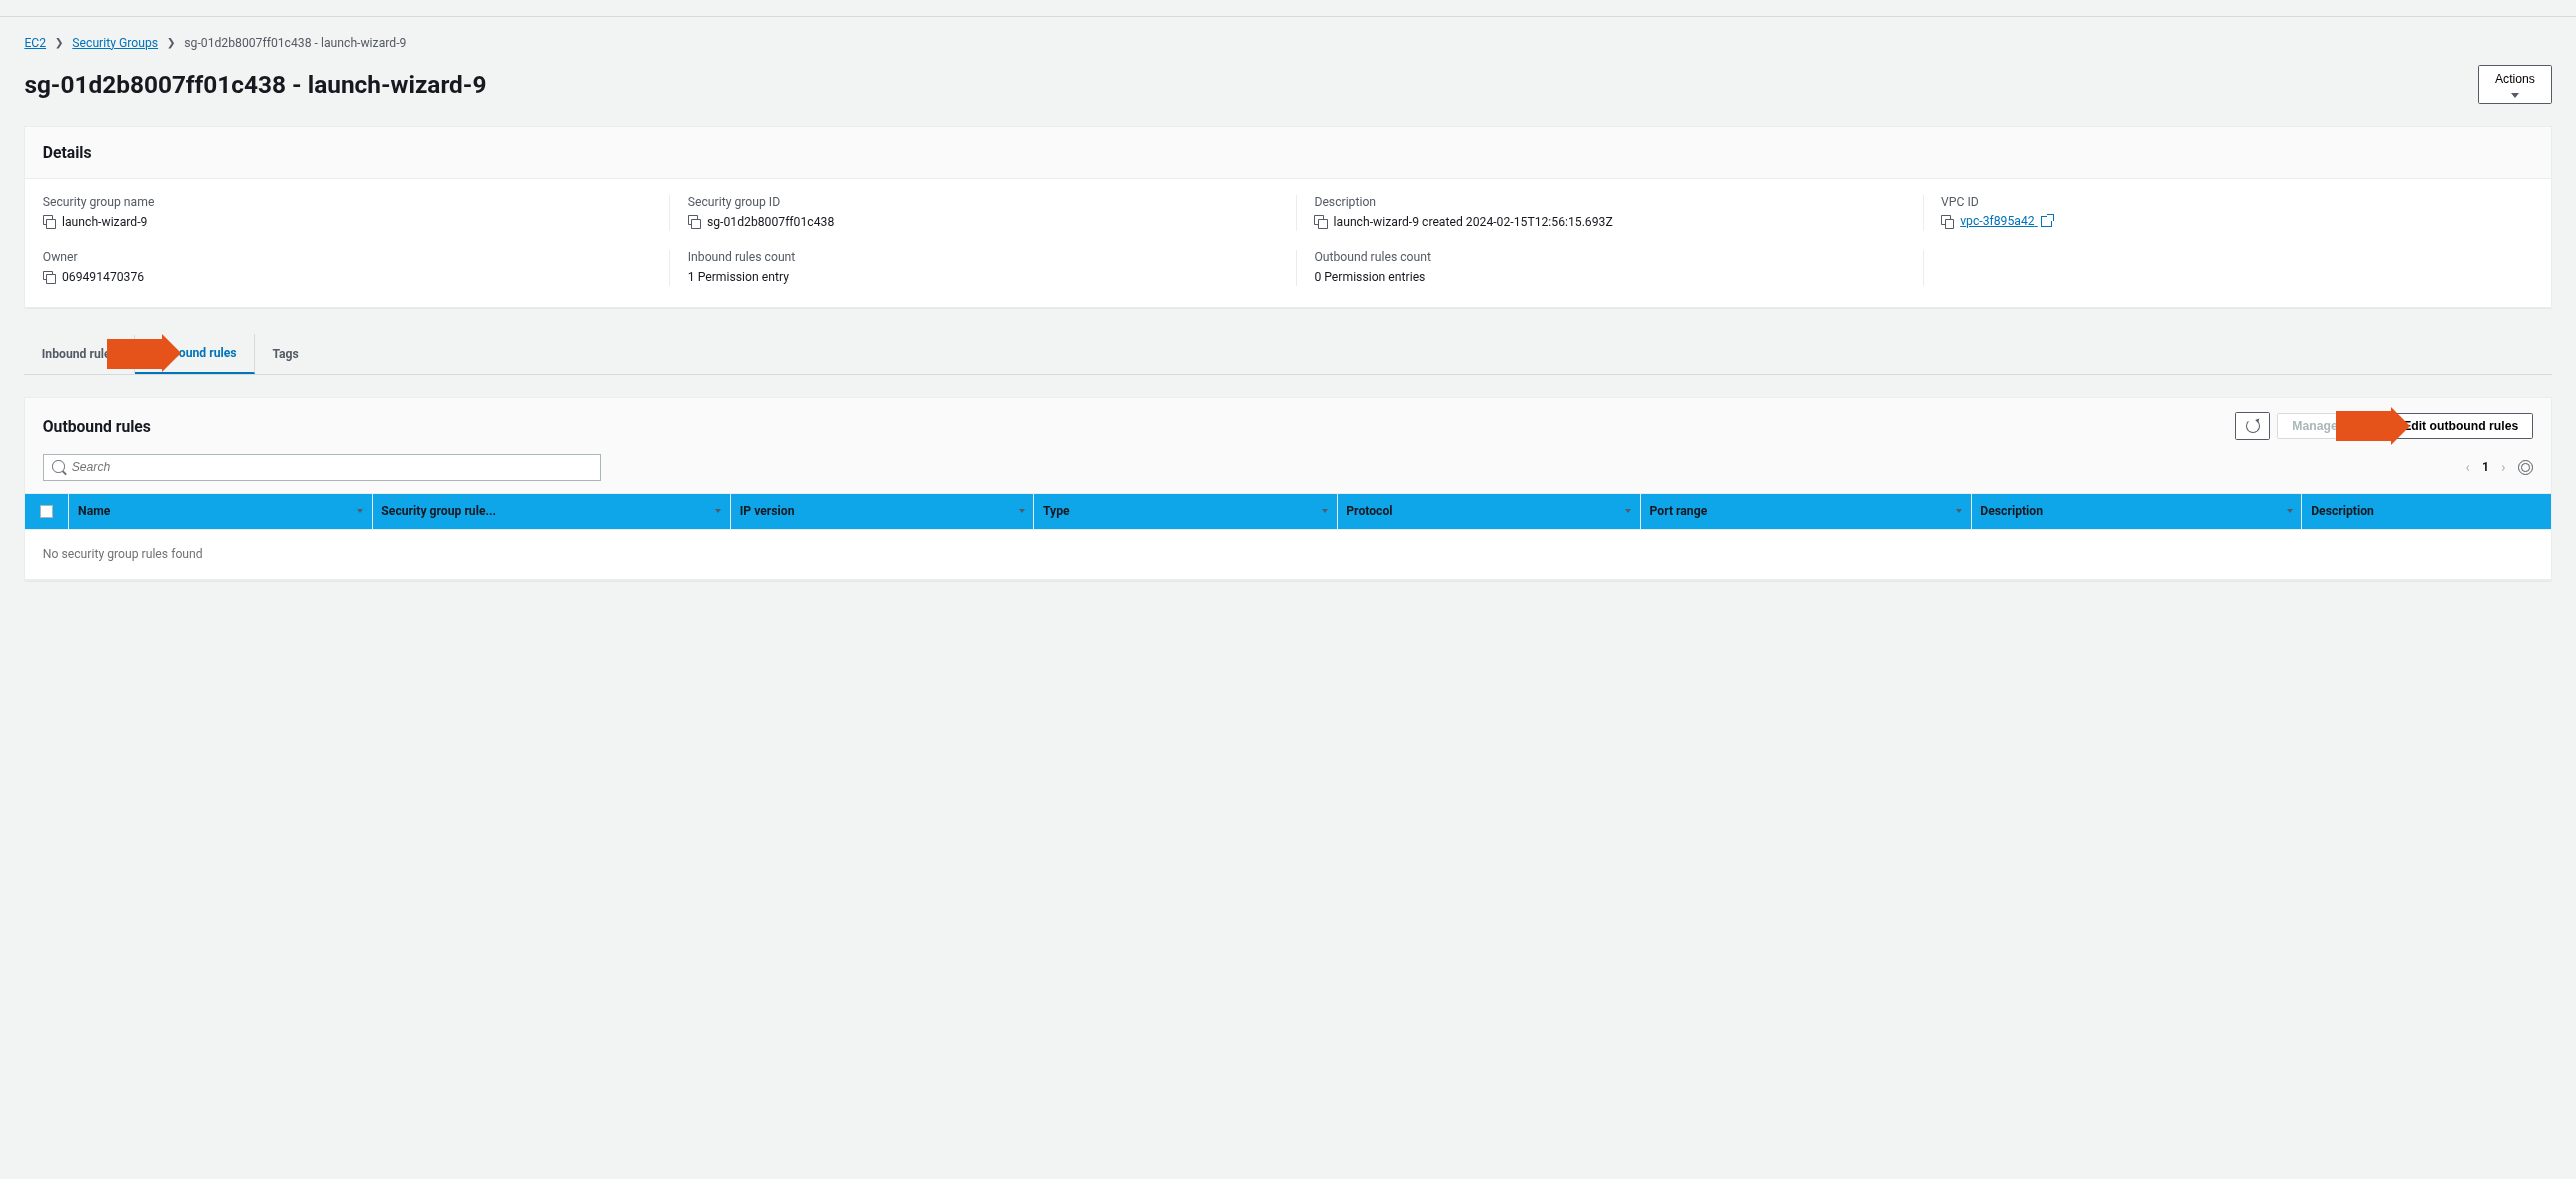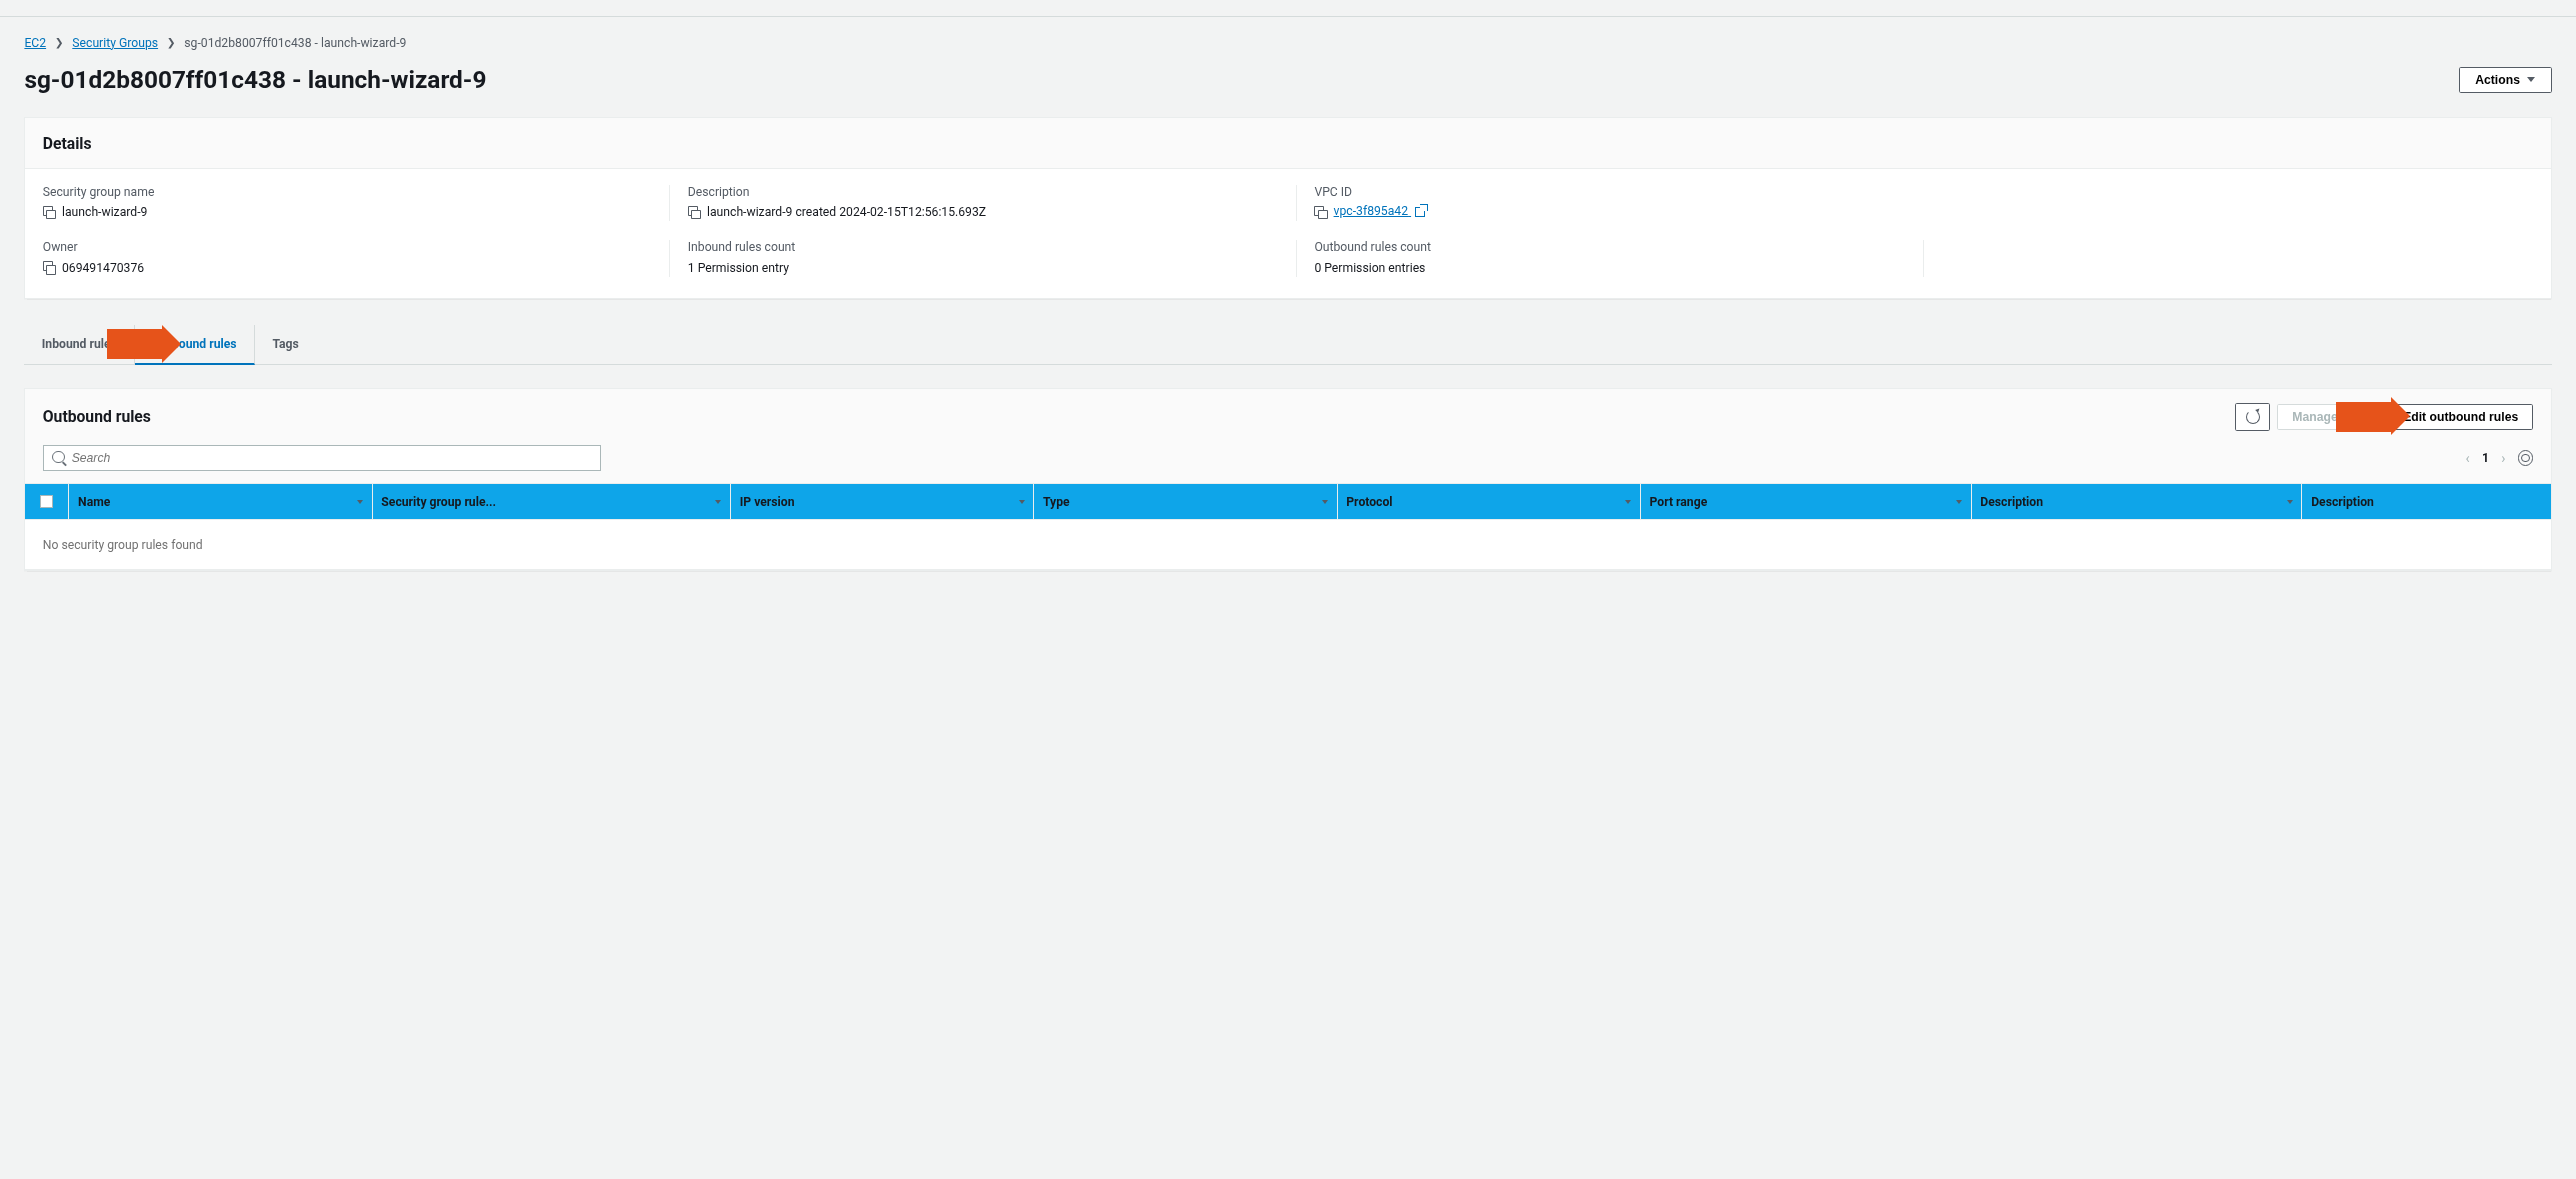--- a/index.html
+++ b/index.html
@@ -38,8 +38,8 @@
     border: 0.9px solid #545b64;
     background: #fff;
     padding: 5.2px 15.7px;
-    font-size: 12.2px; font-weight: 700;
-    cursor: pointer; border-radius: 1.7px;
+    font-size: 12.2px; font-weight: 400;
+    cursor: pointer; border-radius: 1.7px; flex-direction: column;
   }
   .actions-btn .caret {
     width: 0; height: 0; border-left: 4.4px solid transparent;

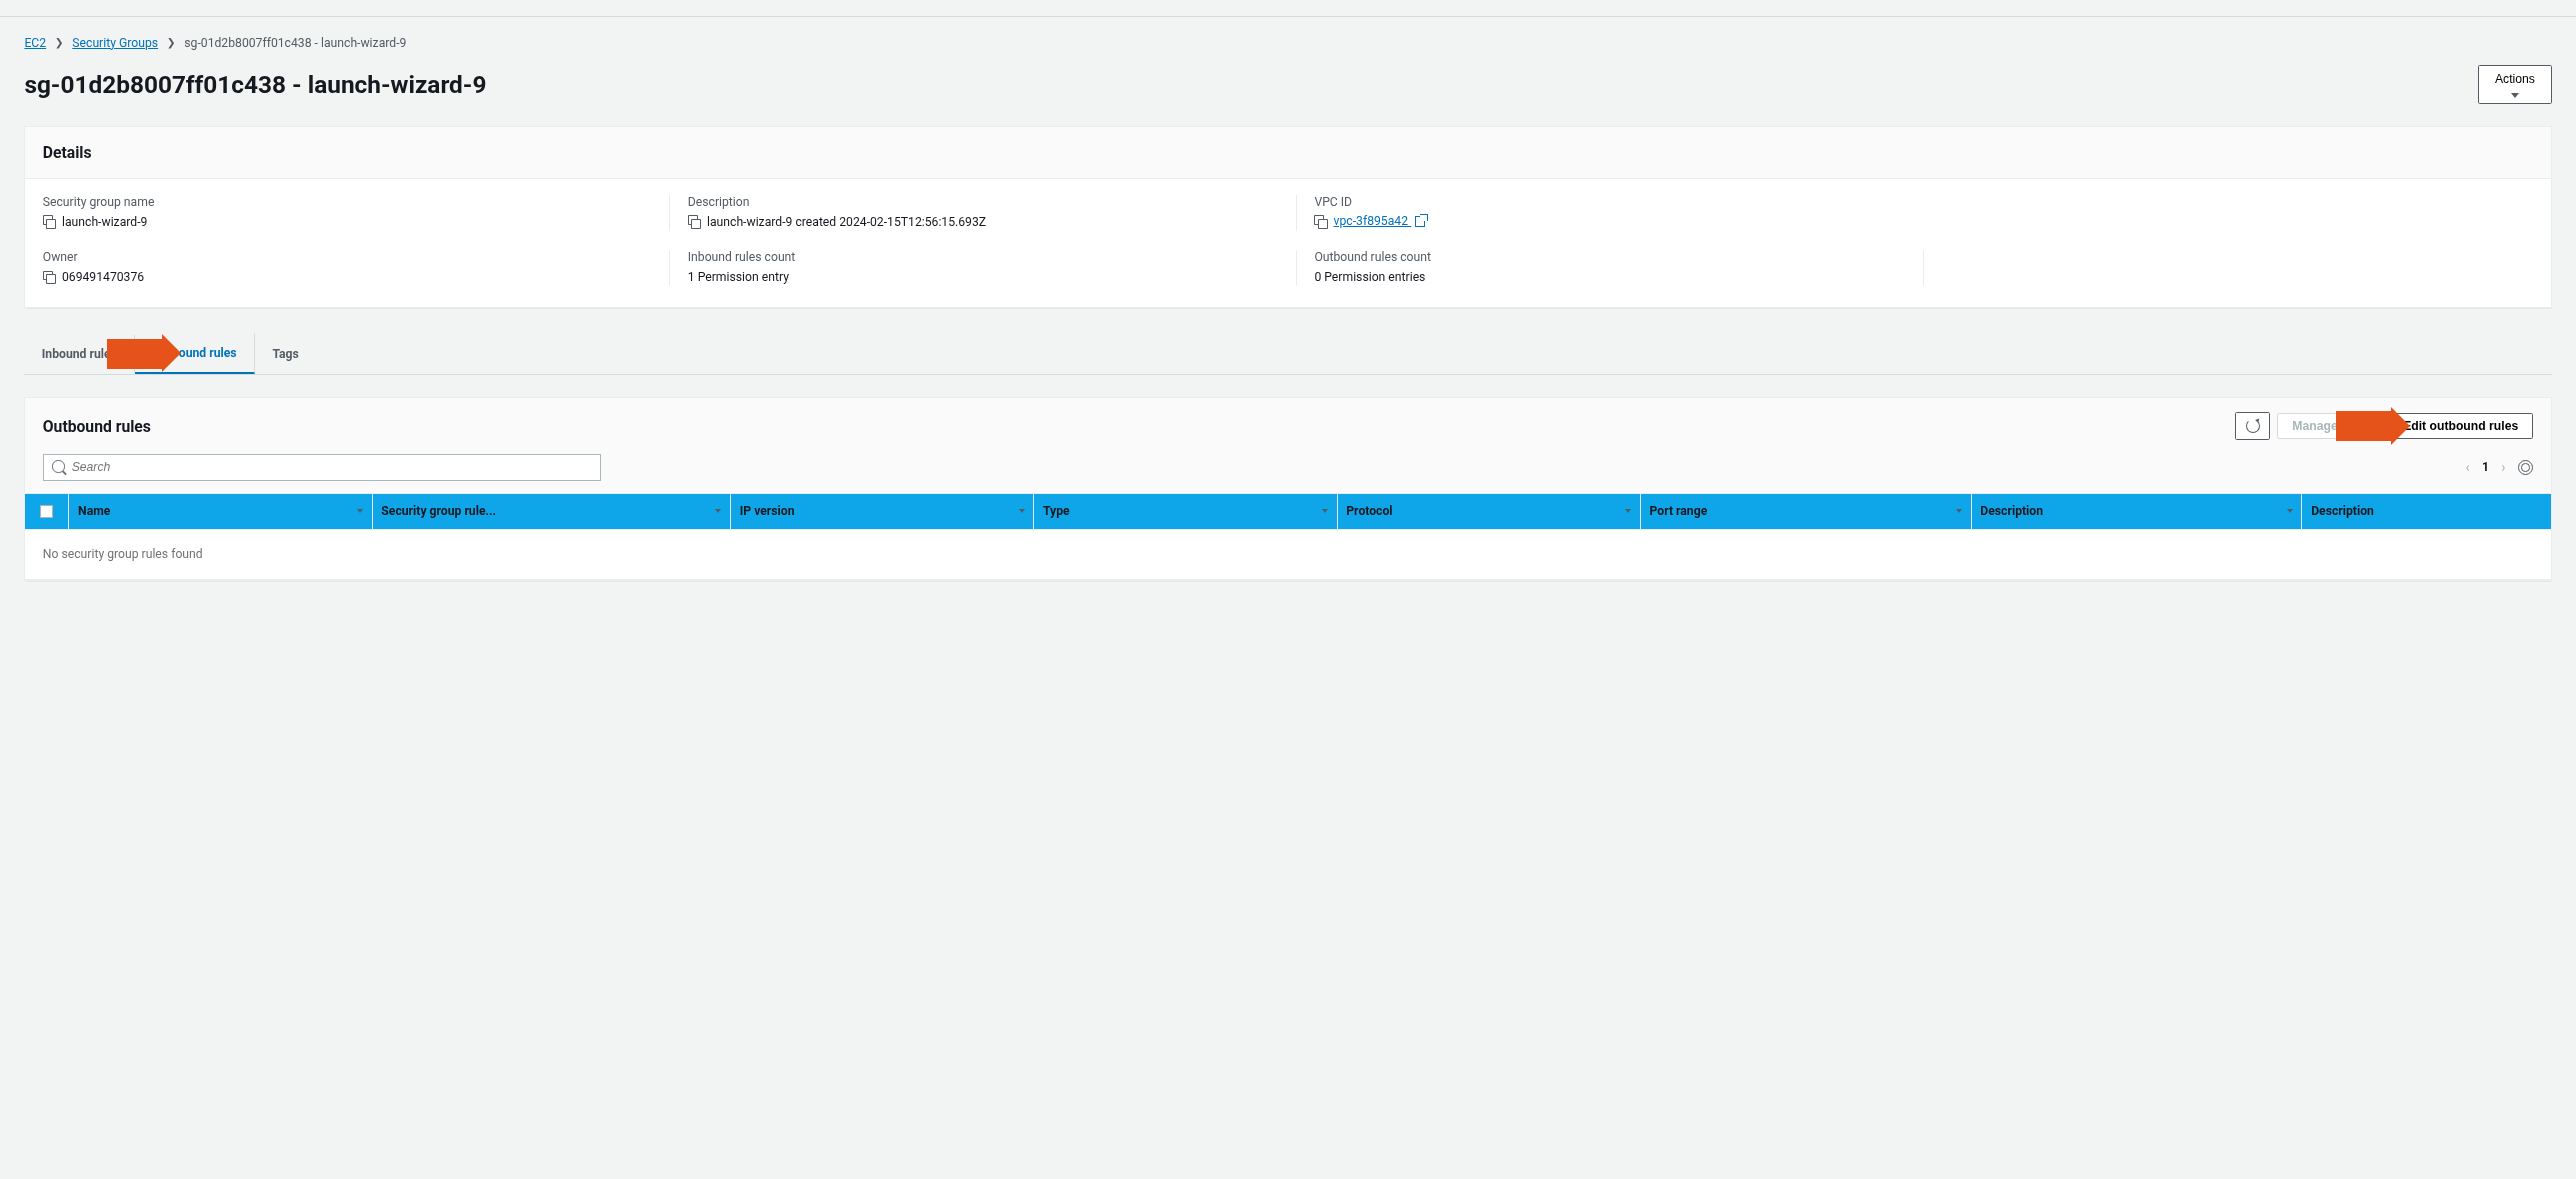--- a/index.html
+++ b/index.html
@@ -240,6 +240,13 @@
           </div>
         </div>
         <div class="detail-cell">
+          <div class="detail-label">Security group ID</div>
+          <div class="detail-value">
+            <span class="copy-icon"></span>
+            <span class="text">sg-01d2b8007ff01c438</span>
+          </div>
+        </div>
+        <div class="detail-cell">
           <div class="detail-label">Description</div>
           <div class="detail-value">
             <span class="copy-icon"></span>

